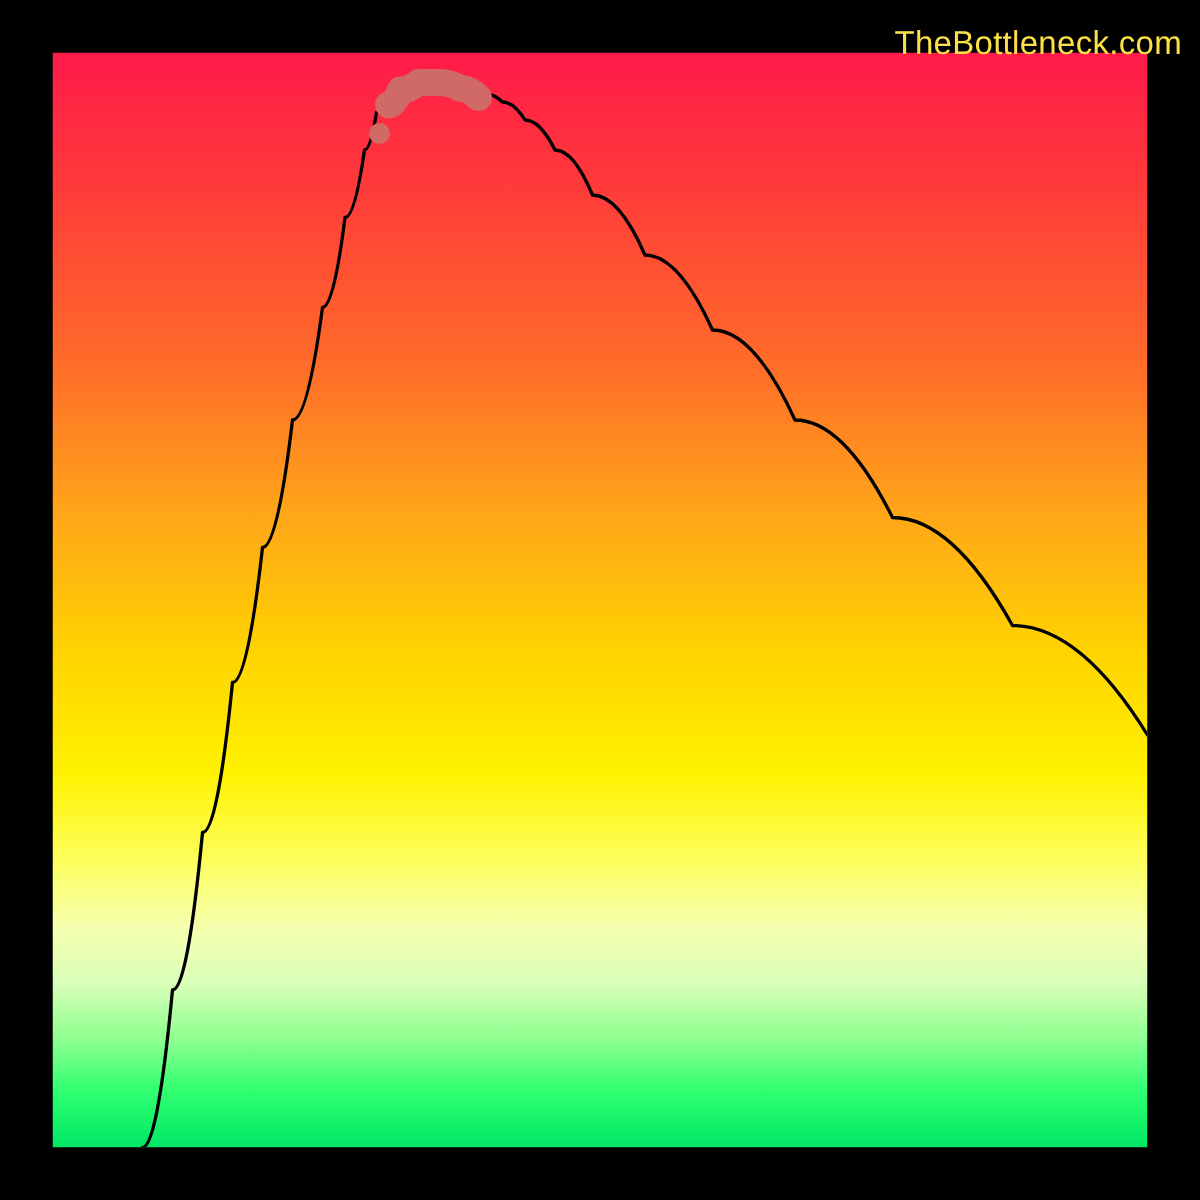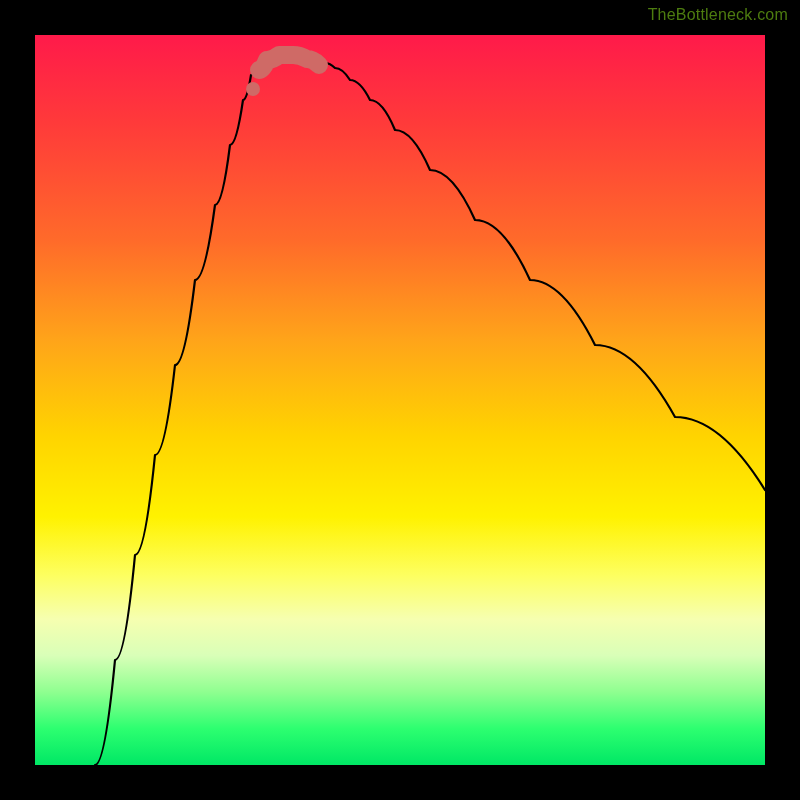--- a/index.html
+++ b/index.html
@@ -45,10 +45,10 @@
   }
   .watermark {
     position: absolute;
-    top: 6px;
+    top: 16px;
     right: 12px;
-    color: #4d7c0f;
-    font-size: 16px;
+    color: #fde047;
+    font-size: 22px;
     letter-spacing: 0.2px;
     user-select: none;
   }

